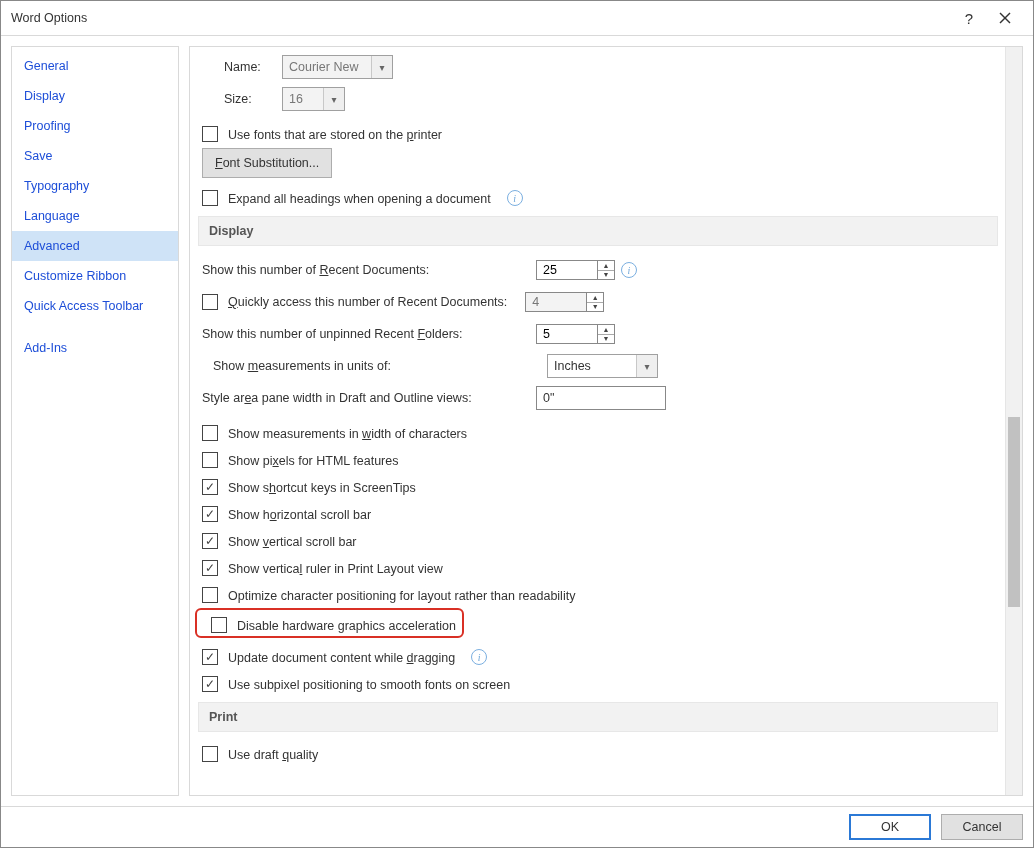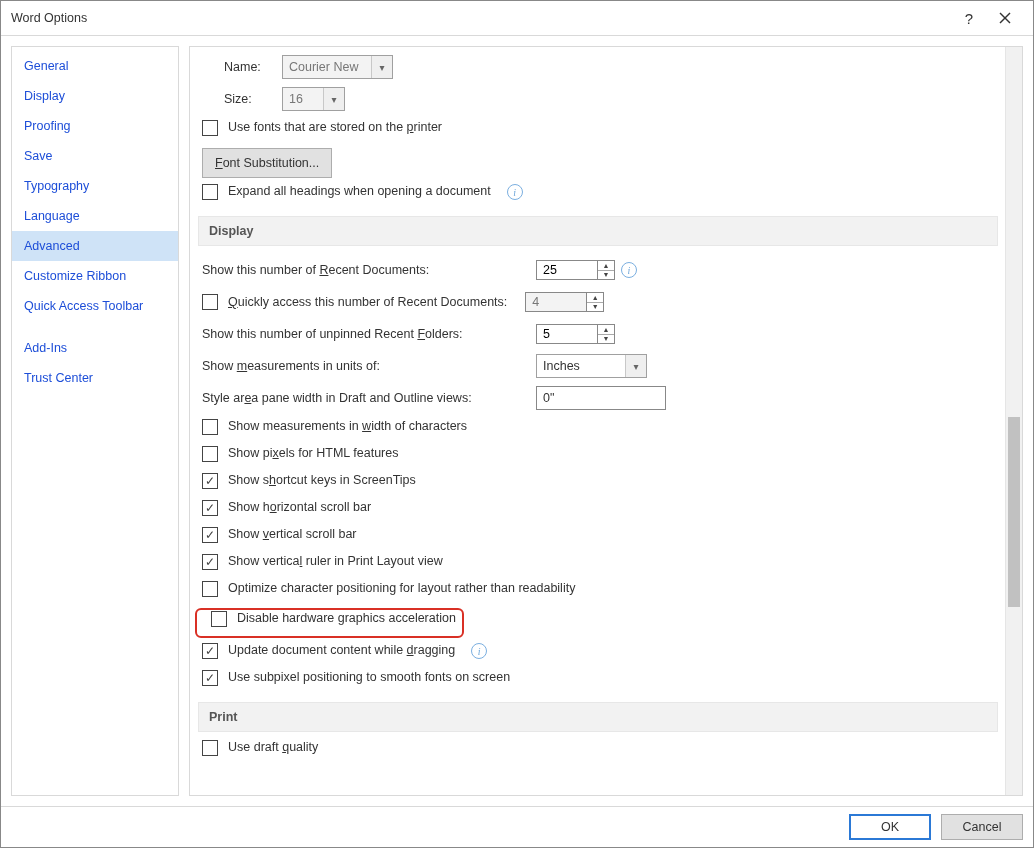--- a/index.html
+++ b/index.html
@@ -20,7 +20,7 @@
   .row{display:flex;align-items:center;min-height:32px}
   .labelcol{margin-left:26px;margin-right:10px}
   .section-header{background:#f2f2f2;border:1px solid #e7e7e7;font-weight:bold;color:#555;padding:7px 10px;margin:10px 0 8px 0}
-  .chk{display:flex;align-items:flex-start;gap:10px;margin:5px 4px;min-height:22px}
+  .chk{display:flex;align-items:flex-end;gap:10px;margin:5px 4px;min-height:22px}
   .chk .box{width:14px;height:14px;border:1px solid #444;display:inline-flex;align-items:center;justify-content:center;font-size:12px;line-height:1;color:#444}
   .combo{display:inline-flex;align-items:center;border:1px solid #a0a0a0;height:22px}
   .combo.disabled{background:#f3f3f3;color:#777}

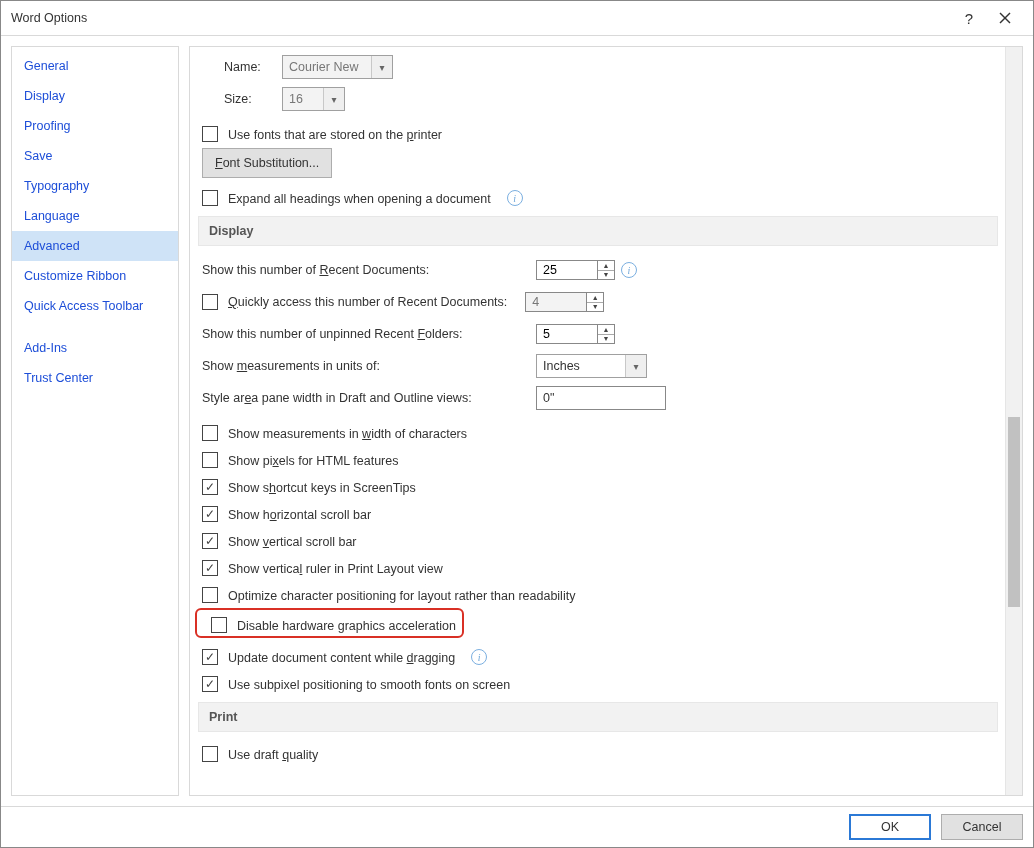--- a/index.html
+++ b/index.html
@@ -142,7 +142,7 @@
         </div>
 
         <div class="row">
-          <span style="min-width:334px;margin-left:4px">Show <span class="u">m</span>easurements in units of:</span>
+          <span style="min-width:334px;margin-left:15px">Show <span class="u">m</span>easurements in units of:</span>
           <div class="combo">
             <span class="val">Inches</span>
             <span class="arrow">▾</span>

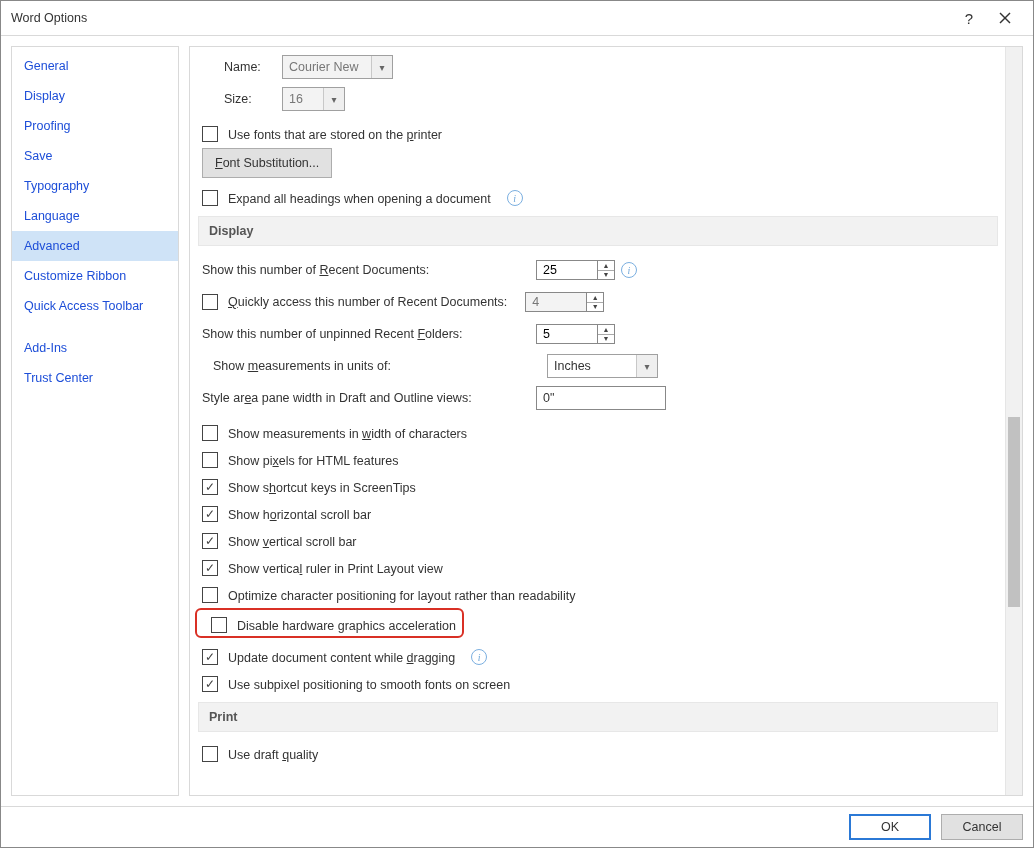--- a/index.html
+++ b/index.html
@@ -71,7 +71,6 @@
       <div class="navitem">Quick Access Toolbar</div>
       <div class="nav-spacer"></div>
       <div class="navitem">Add-Ins</div>
-      <div class="navitem">Trust Center</div>
     </div>
 
     <div class="main">

